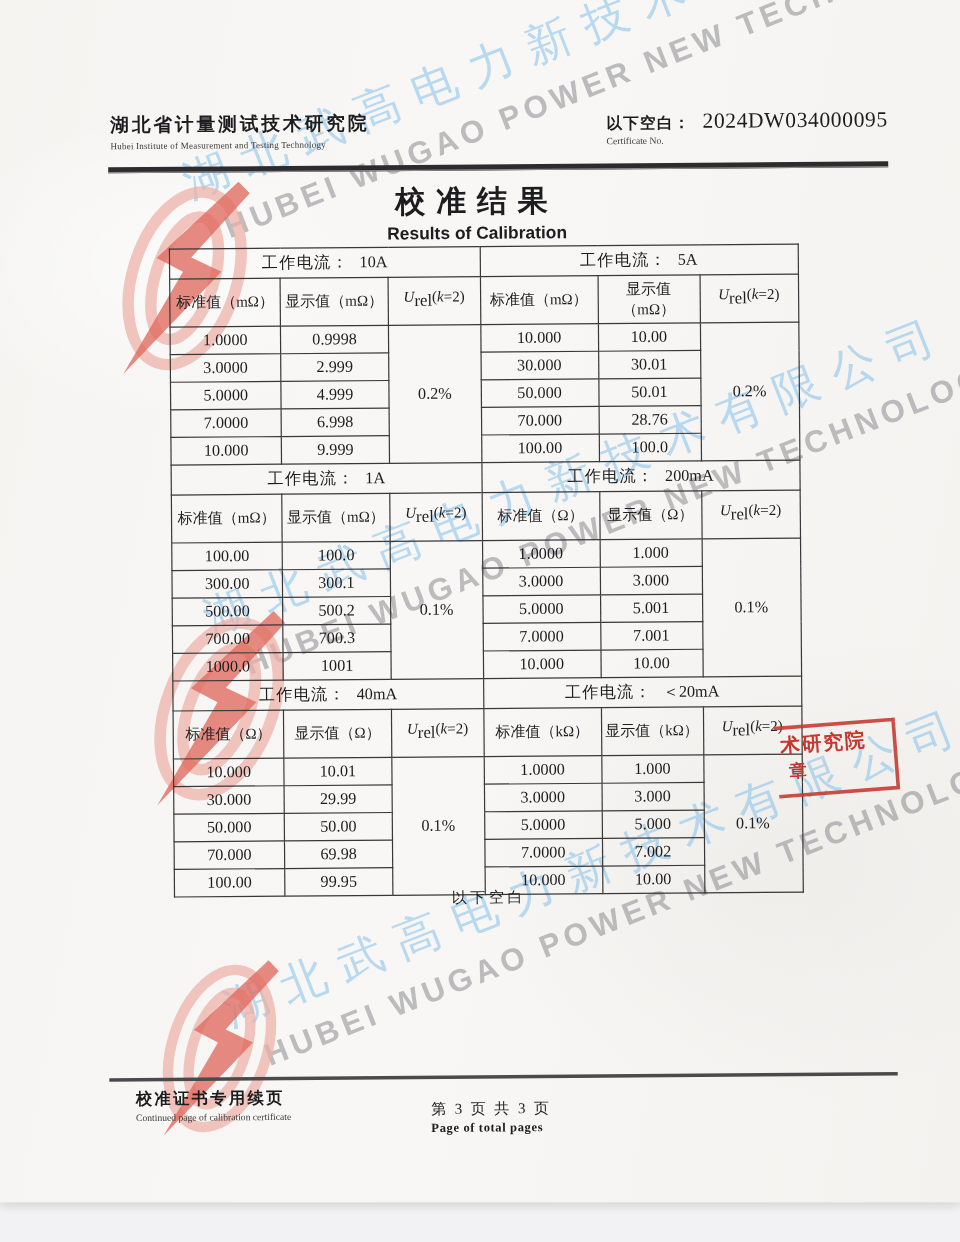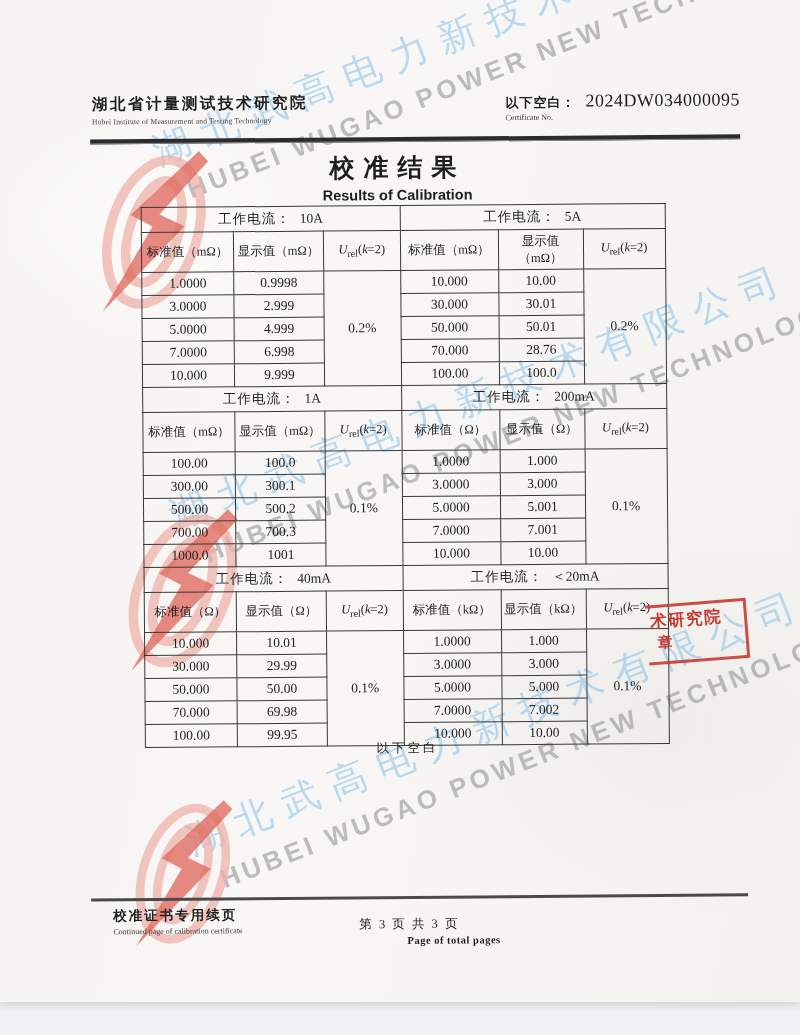--- a/index.html
+++ b/index.html
@@ -43,7 +43,7 @@
   .hrow td{height:39px;font-size:12.5px;white-space:pre-line;line-height:1.35;}
   .drow td{height:22px;font-size:13.5px;}
   .urel-h i{font-family:"Liberation Serif",serif;}
-  .urel-h sub{font-size:10px;}
+  .urel-h sub{font-size:14px;}
   .urel-v{font-size:13.5px;}
 
   .below-blank{position:absolute;left:143px;top:740px;width:525px;text-align:center;font-size:12.5px;letter-spacing:3px;z-index:2;}

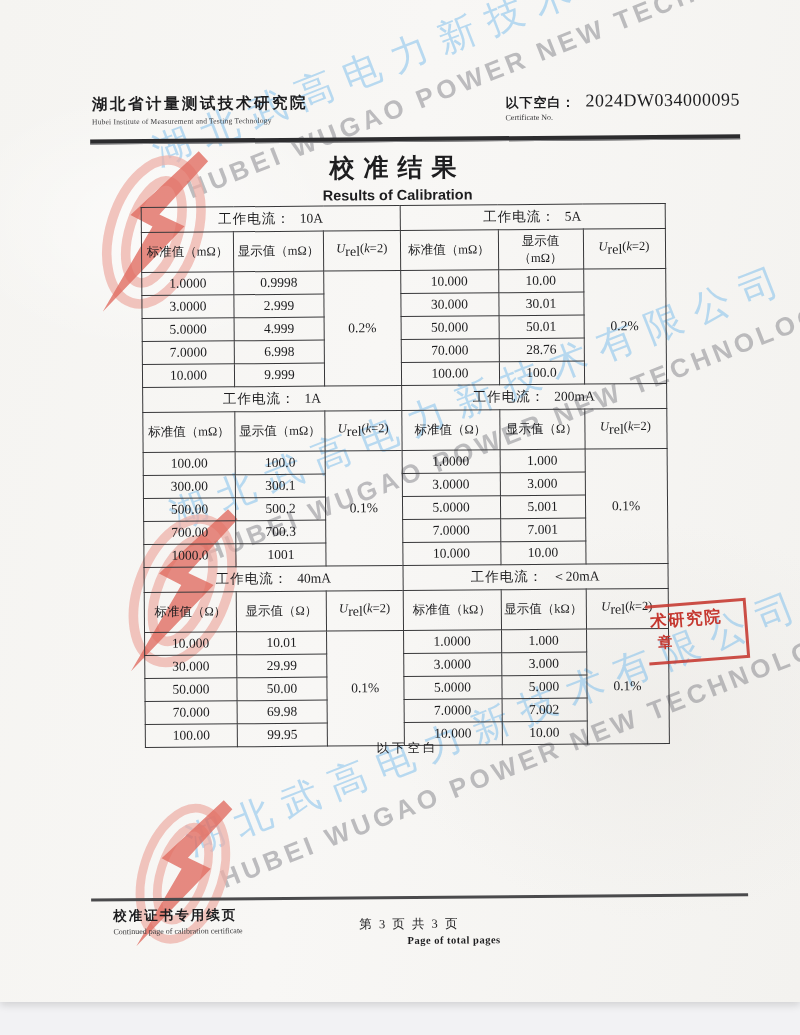--- a/index.html
+++ b/index.html
@@ -60,7 +60,7 @@
   .f-left-en{font-size:8px;color:#3a3a3c;margin-top:2px;}
   .f-page{position:absolute;left:356px;top:916px;z-index:2;}
   .f-page-cn{font-size:12.5px;letter-spacing:2px;}
-  .f-page-en{font-size:10.5px;font-weight:700;margin-top:2px;letter-spacing:.5px;margin-left:48px;}
+  .f-page-en{font-size:10.5px;font-weight:700;margin-top:2px;letter-spacing:.5px;}
 </style>
 </head>
 <body>

